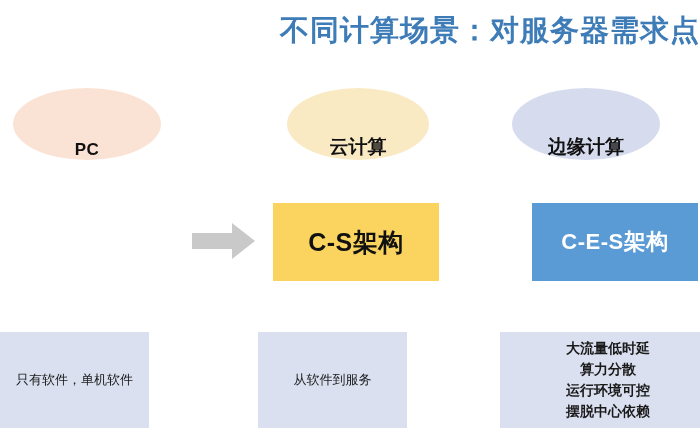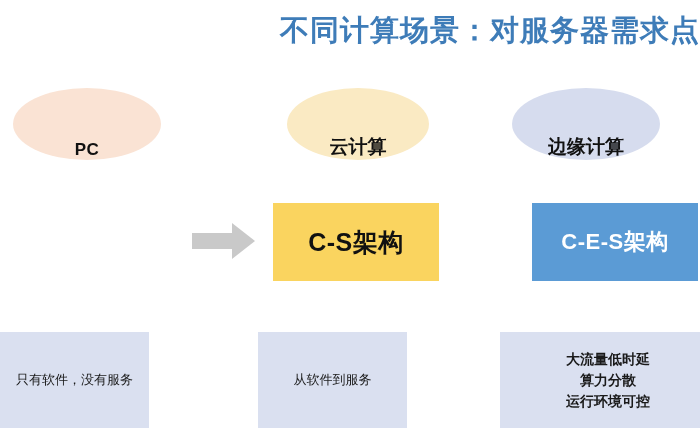--- a/index.html
+++ b/index.html
@@ -181,7 +181,7 @@
   </div>
 
   <div class="note note-1">
-    <span class="line">只有软件，没有服务</span>
+    <span class="line">只有软件，单机软件</span>
   </div>
 
   <div class="note note-2">

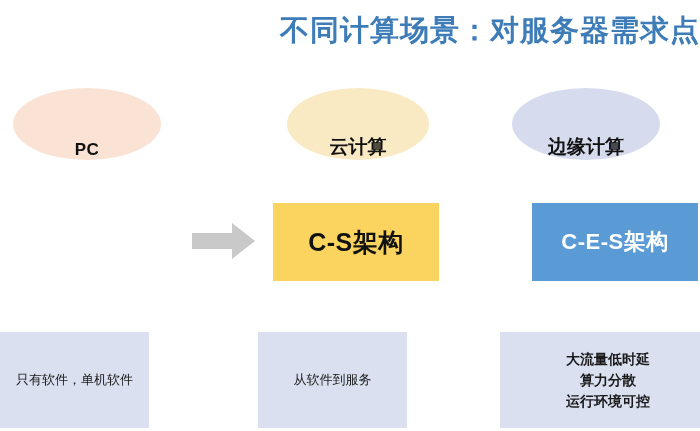--- a/index.html
+++ b/index.html
@@ -192,6 +192,7 @@
     <span class="line">大流量低时延</span>
     <span class="line">算力分散</span>
     <span class="line">运行环境可控</span>
+    <span class="line">摆脱中心依赖</span>
   </div>
 
 </div>

